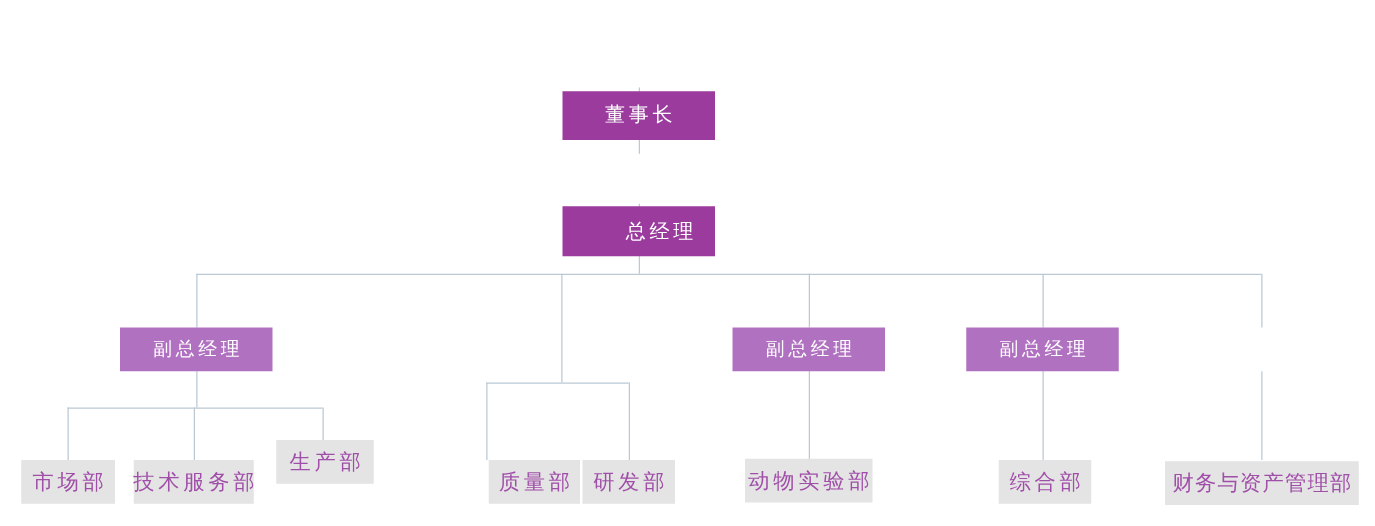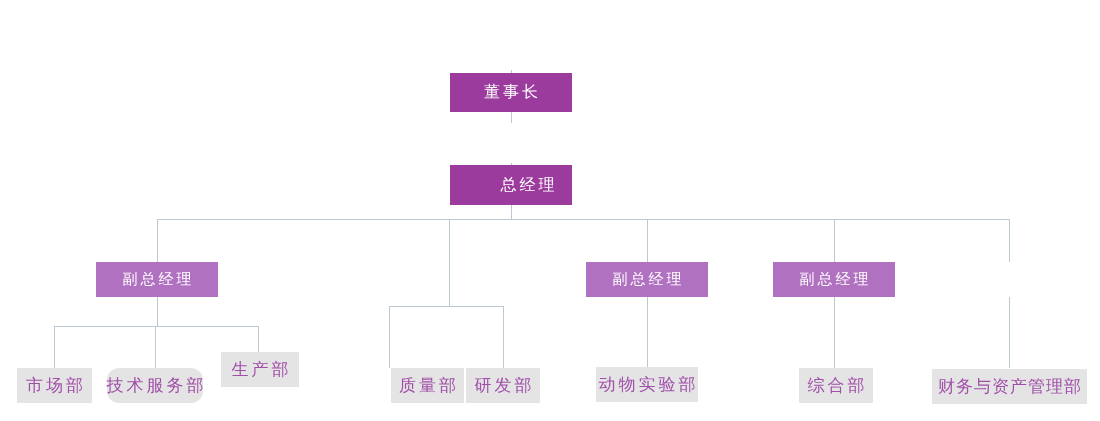--- a/index.html
+++ b/index.html
@@ -75,7 +75,7 @@
   <div class="node mgr" style="left:773px;top:262px;width:122px;height:35px;">副总经理</div>
 
   <div class="node dept" style="left:17px;top:368px;width:75px;height:35px;">市场部</div>
-  <div class="node dept" style="left:107px;top:368px;width:96px;height:35px;border-radius:12px;">技术服务部</div>
+  <div class="node dept" style="left:107px;top:368px;width:96px;height:35px;">技术服务部</div>
   <div class="node dept" style="left:221px;top:352px;width:78px;height:35px;">生产部</div>
   <div class="node dept" style="left:353px;top:368px;width:73px;height:35px;margin-left:38px;">质量部</div>
   <div class="node dept" style="left:466px;top:368px;width:74px;height:35px;">研发部</div>

